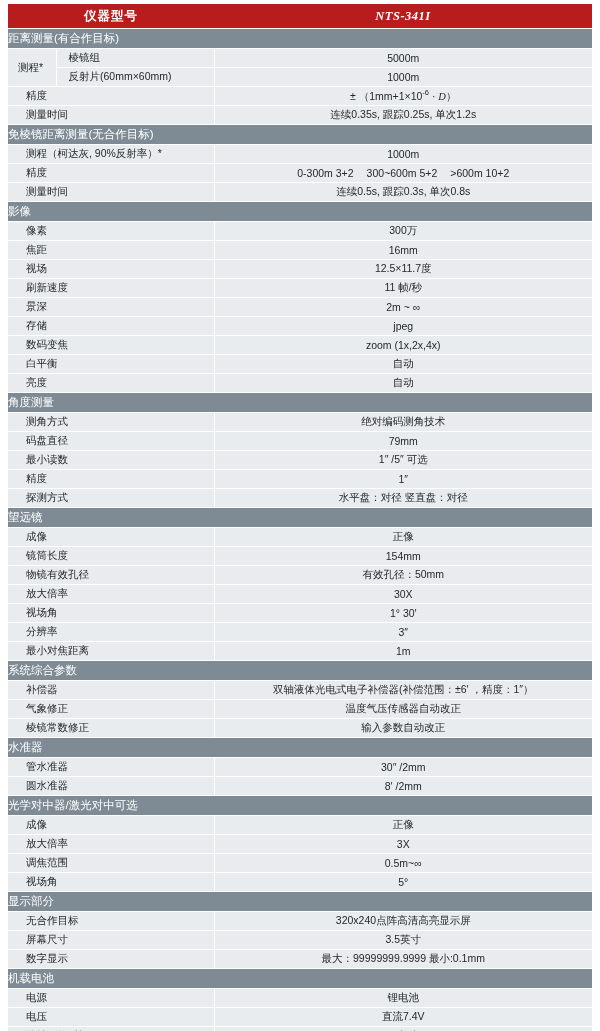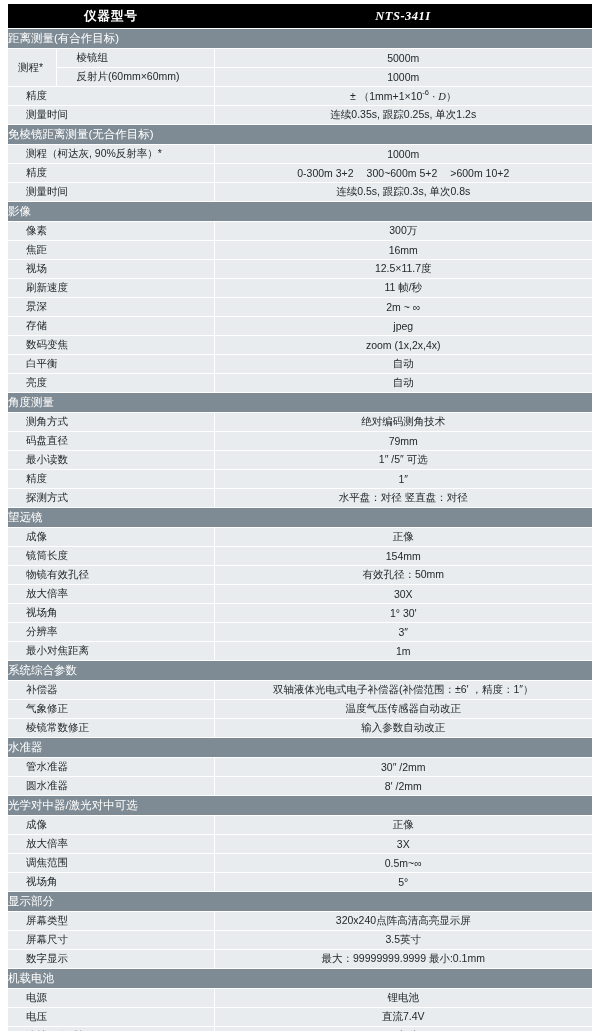--- a/index.html
+++ b/index.html
@@ -33,7 +33,7 @@
   col.c3 { width: 378px; }
 
   .hdr-row td {
-    background: #000000;
+    background: #b91c1c;
     color: #ffffff;
     height: 24px;
     font-size: 12.5px;

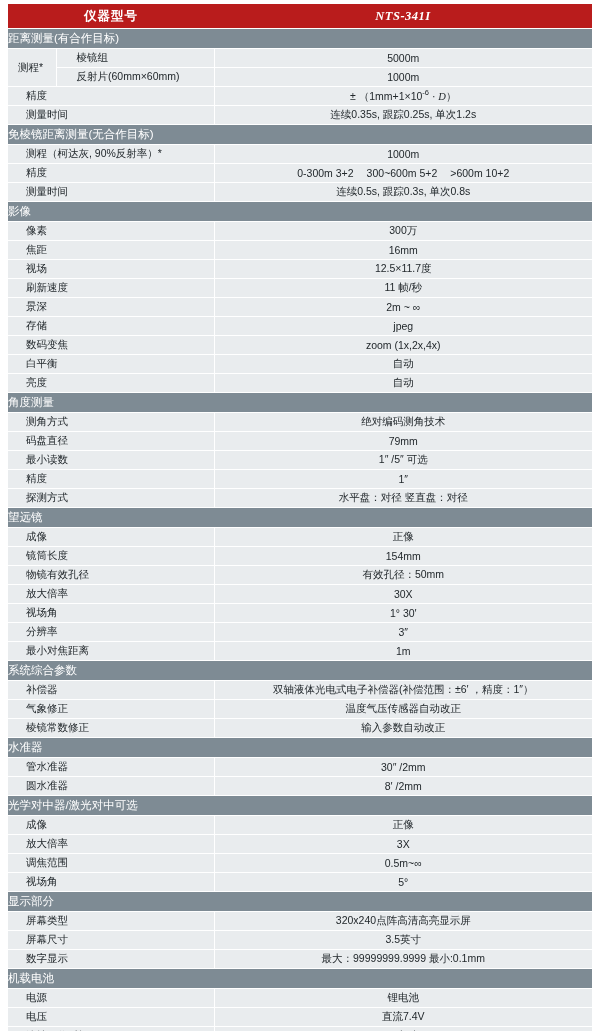--- a/index.html
+++ b/index.html
@@ -78,7 +78,7 @@
     border-right: 1px solid #ffffff;
   }
   .row td.sublbl {
-    padding-left: 20px;
+    padding-left: 12px;
     border-right: 1px solid #ffffff;
     border-left: 1px solid #ffffff;
     white-space: nowrap;

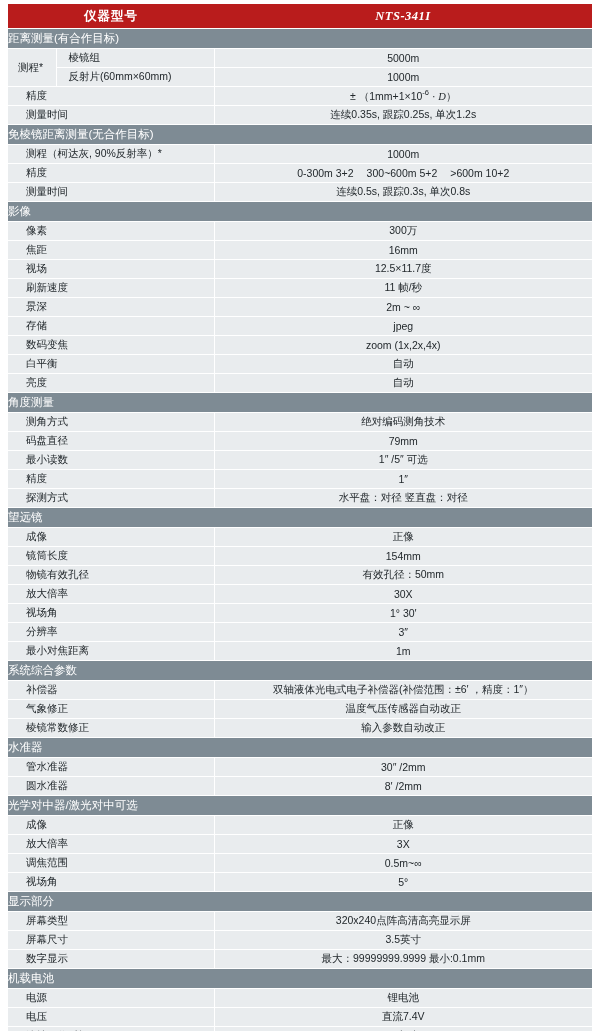--- a/index.html
+++ b/index.html
@@ -296,7 +296,7 @@
           <td colspan="3">显示部分</td>
         </tr>
         <tr class="row">
-          <td class="lblspan" colspan="2">屏幕类型</td>
+          <td class="lblspan" colspan="2">无合作目标</td>
           <td class="val">320x240点阵高清高亮显示屏</td>
         </tr>
         <tr class="row">

